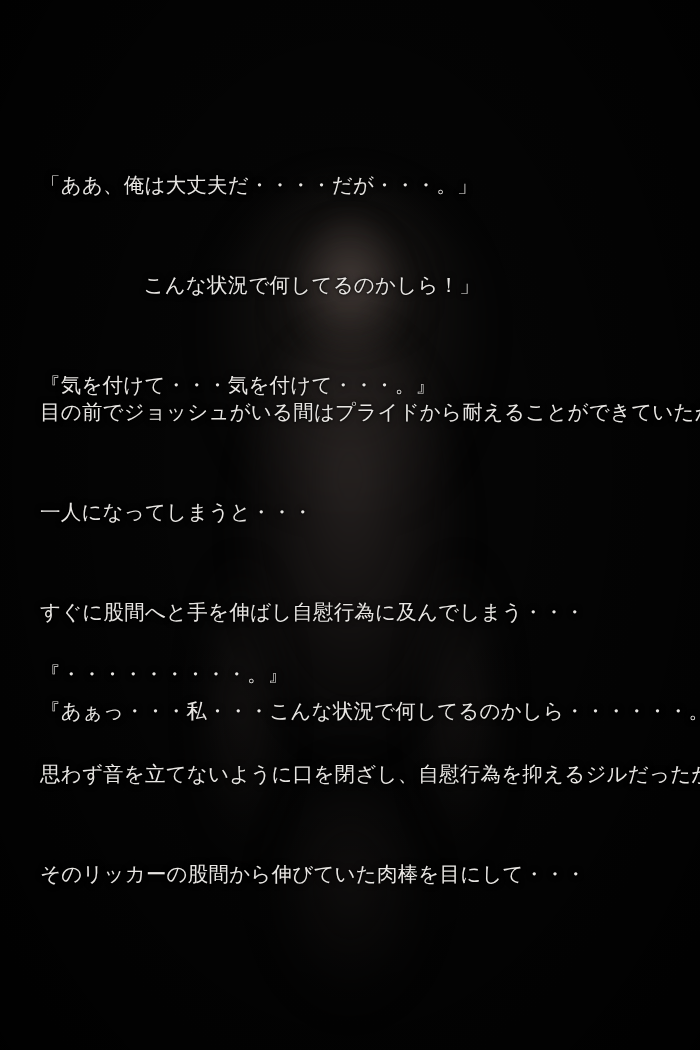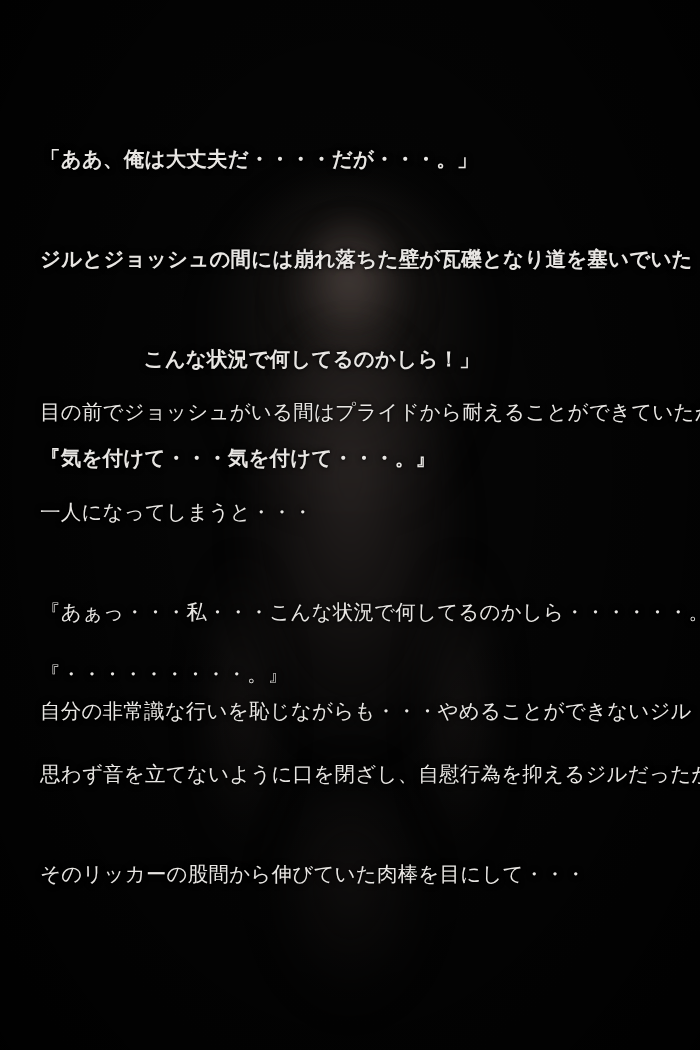--- a/index.html
+++ b/index.html
@@ -88,7 +88,7 @@
     display: block;
     white-space: pre;
   }
-  #block-1 { top: 77px; font-weight: bold; }
+  #block-1 { top: 103px; }
   #block-2 { top: 330px; }
   #block-3 { top: 592px; }
 </style>

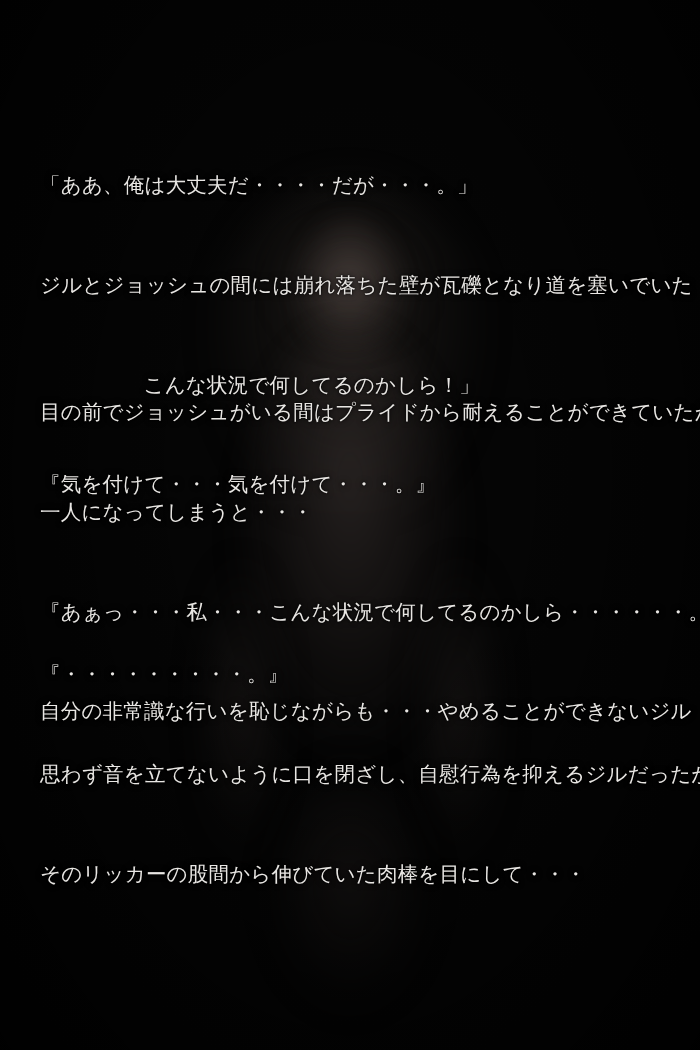--- a/index.html
+++ b/index.html
@@ -112,7 +112,6 @@
 
     <div class="text-block" id="block-1">
       <span class="line">「ああ、俺は大丈夫だ・・・・だが・・・。」</span>
-      <span class="line">ジルとジョッシュの間には崩れ落ちた壁が瓦礫となり道を塞いでいた</span>
       <span class="line">　　　　　こんな状況で何してるのかしら！」</span>
       <span class="line">『気を付けて・・・気を付けて・・・。』</span>
     </div>

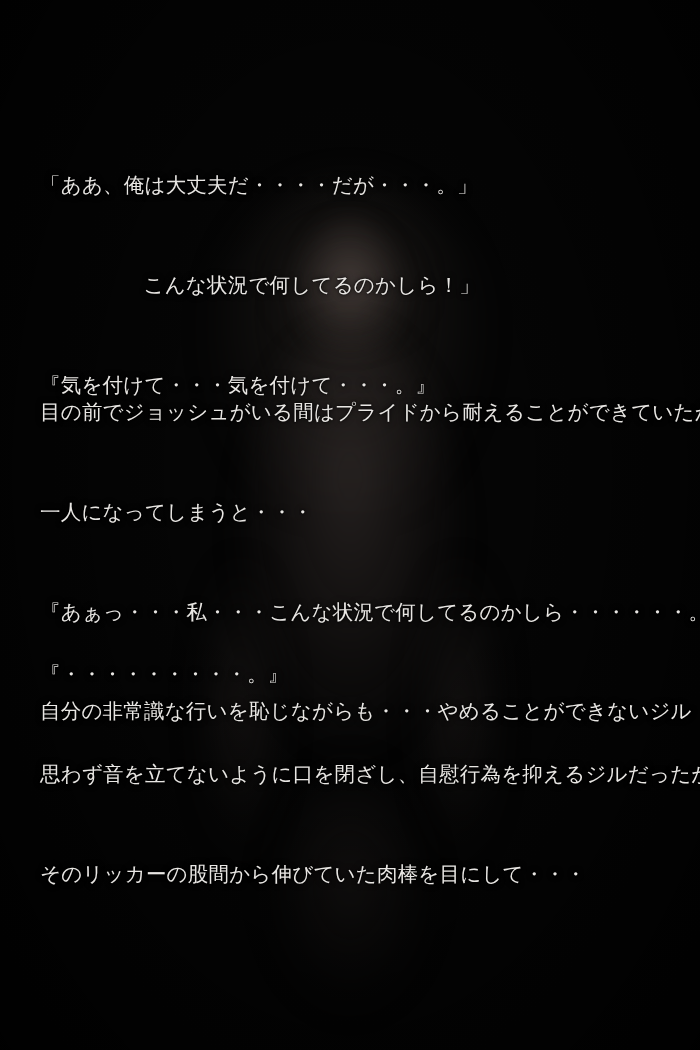--- a/index.html
+++ b/index.html
@@ -119,6 +119,7 @@
     <div class="text-block" id="block-2">
       <span class="line">目の前でジョッシュがいる間はプライドから耐えることができていたが</span>
       <span class="line">一人になってしまうと・・・</span>
+      <span class="line">すぐに股間へと手を伸ばし自慰行為に及んでしまう・・・</span>
       <span class="line">『あぁっ・・・私・・・こんな状況で何してるのかしら・・・・・・。』</span>
       <span class="line">自分の非常識な行いを恥じながらも・・・やめることができないジル</span>
       

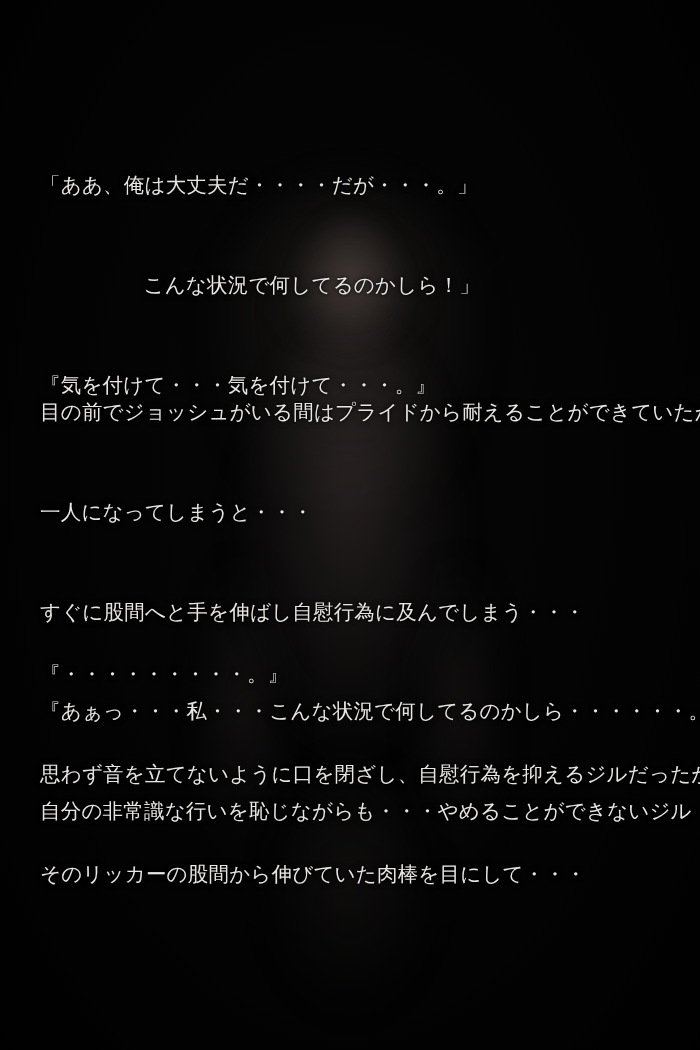--- a/index.html
+++ b/index.html
@@ -121,7 +121,6 @@
       <span class="line">一人になってしまうと・・・</span>
       <span class="line">すぐに股間へと手を伸ばし自慰行為に及んでしまう・・・</span>
       <span class="line">『あぁっ・・・私・・・こんな状況で何してるのかしら・・・・・・。』</span>
-      <span class="line">自分の非常識な行いを恥じながらも・・・やめることができないジル</span>
       
     </div>
 

